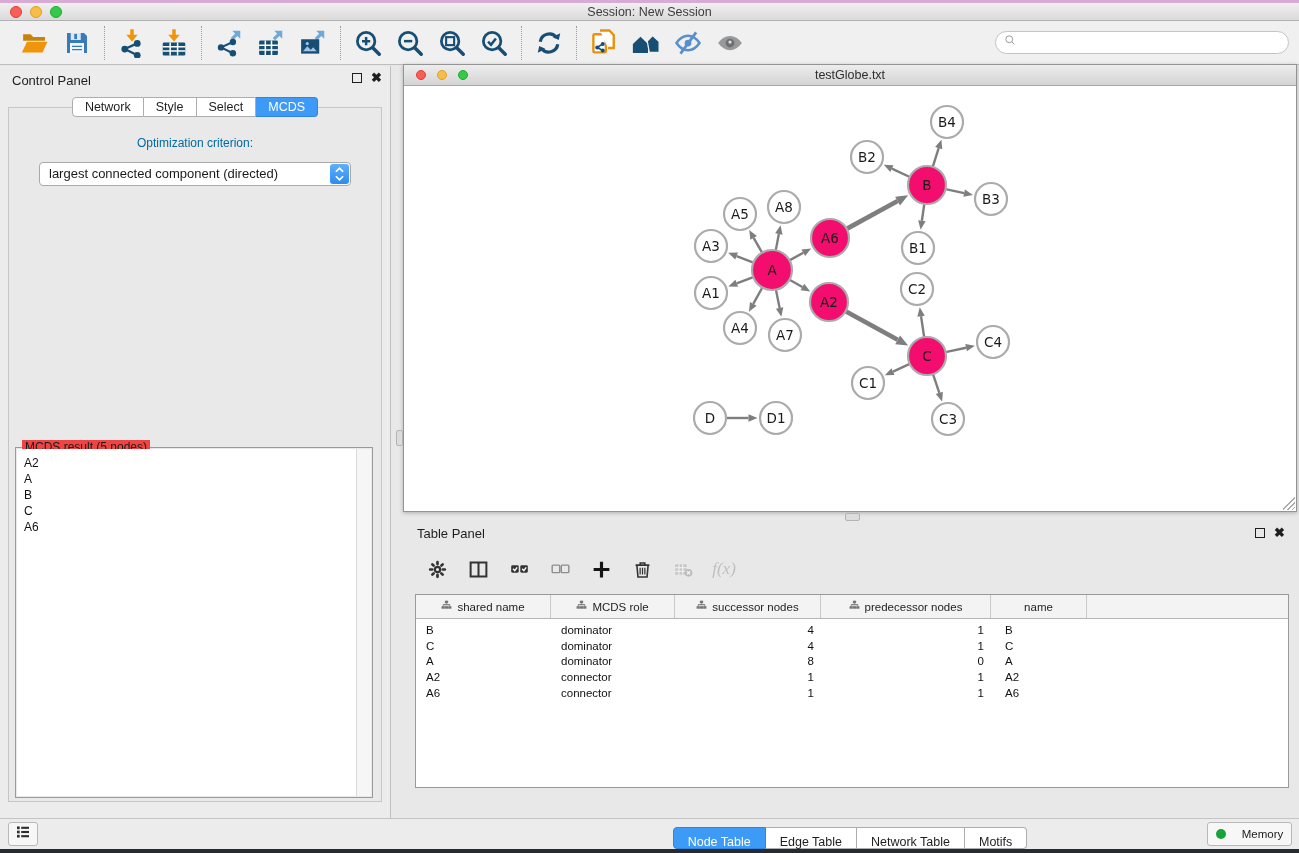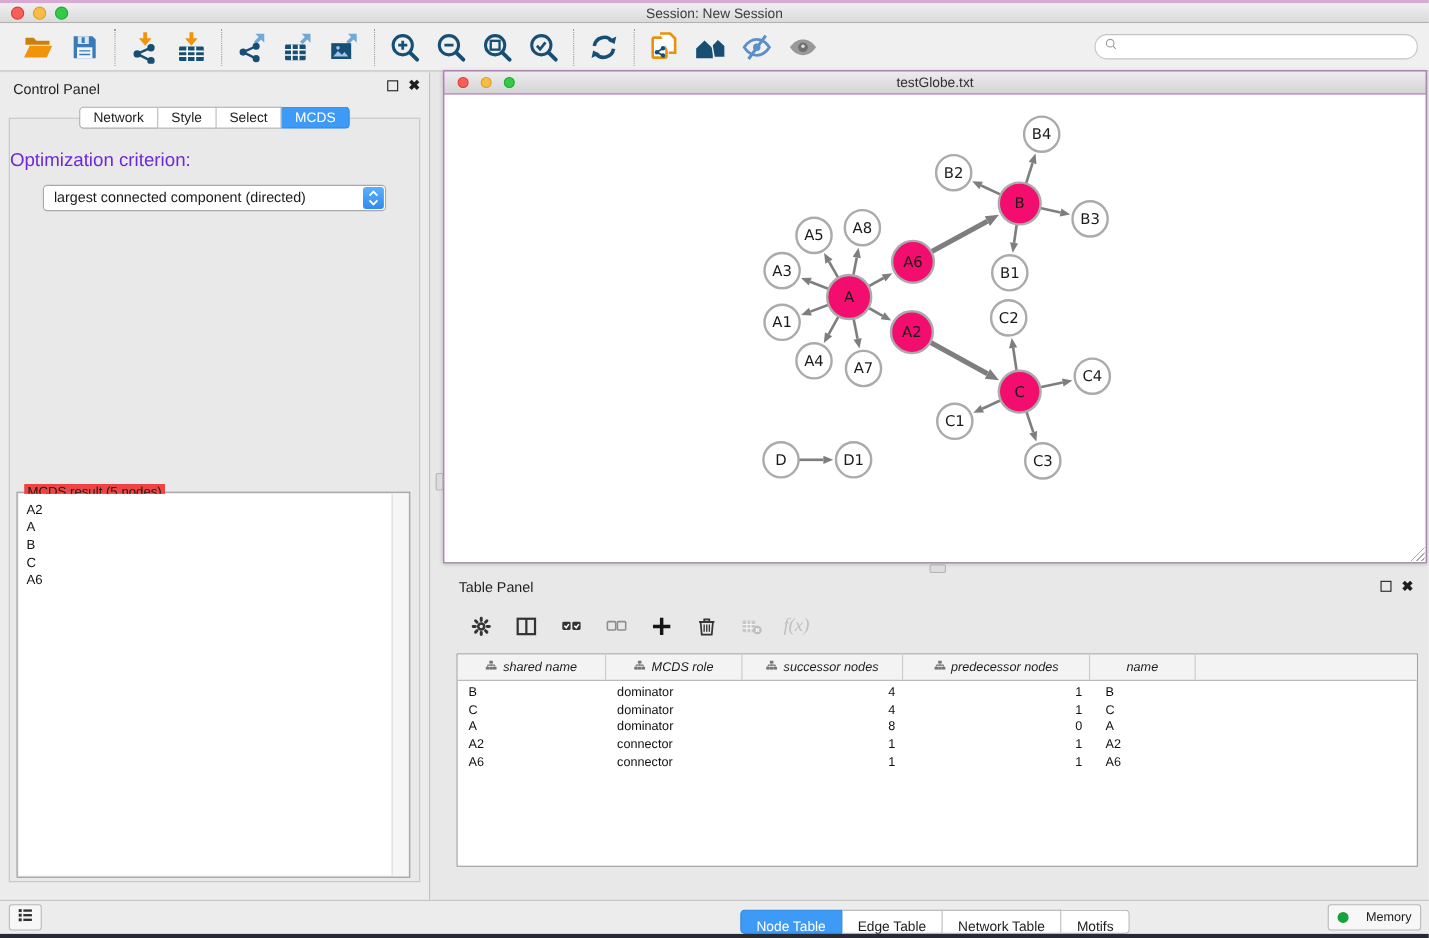--- a/index.html
+++ b/index.html
@@ -54,7 +54,7 @@
   .cp-tabs { position:absolute; top:31px; left:0; right:0;align-items:flex-end; }
   .cp-body { position:absolute; top:41px; left:8px; right:8px; bottom:16px;
     background:#E9E9E9; border:1px solid #C6C6C6; }
-  .opt-label { margin-top:28px; text-align:left; font-size:17px; color:#6d28d9; }
+  .opt-label { margin-top:28px; text-align:center; font-size:12px; color:#0369a1; }
   .dropdown { position:relative; margin:12px auto 0; width:312px; height:24px; background:#fff;
     border:1px solid #A9A9A9; border-radius:4px; font-size:13px; color:#1A1A1A;
     line-height:22px; padding-left:9px; }

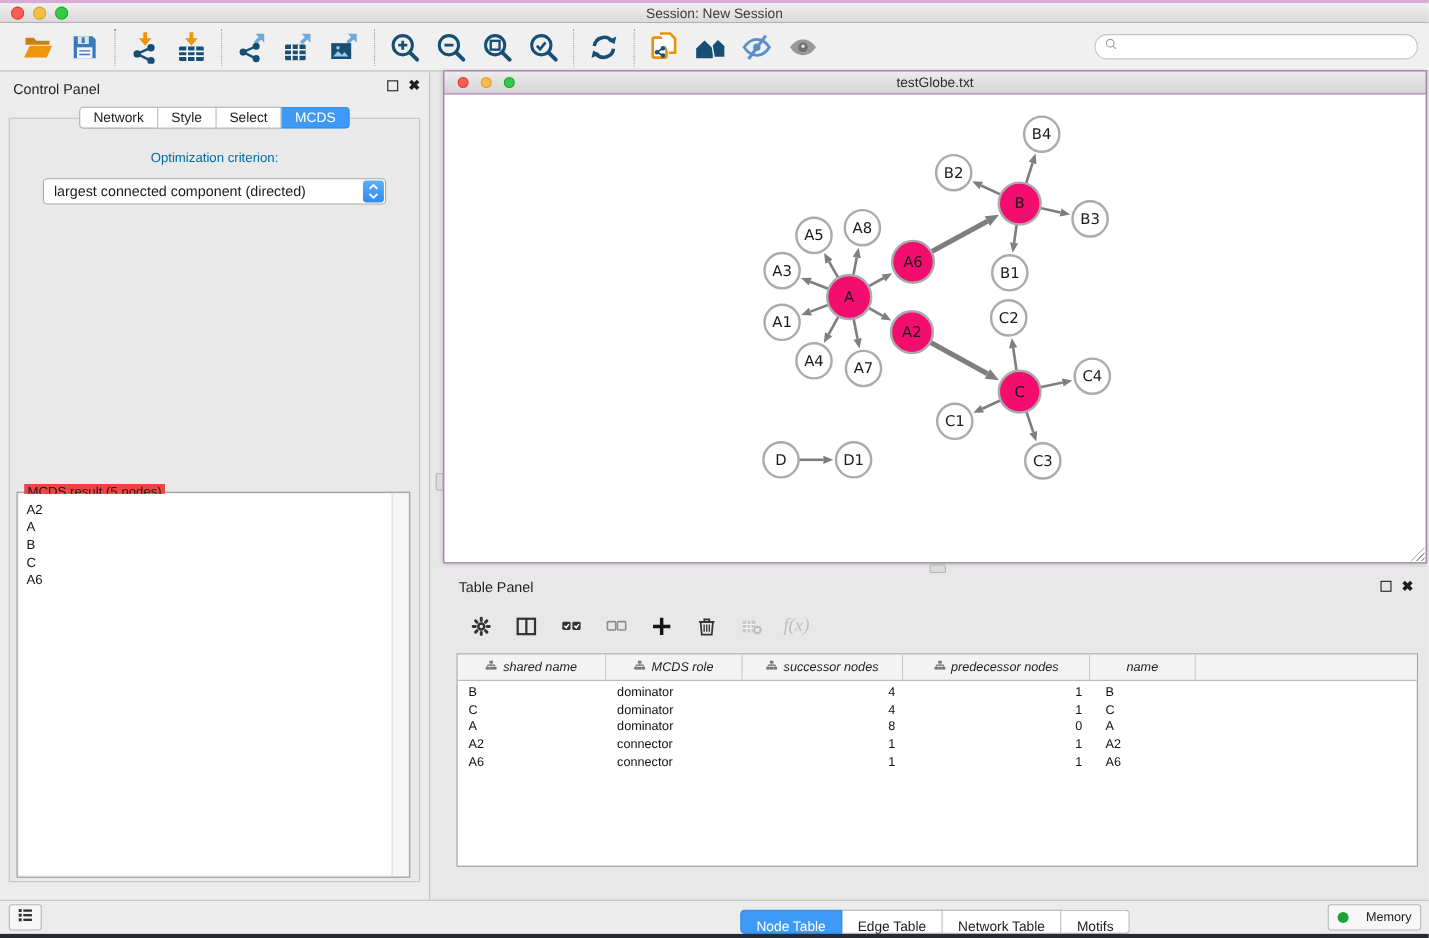--- a/index.html
+++ b/index.html
@@ -115,7 +115,7 @@
     background:#fff; border:1px solid #999; overflow:hidden; }
   .tp-head { display:flex; height:24px; background:#F3F3F3; border-bottom:1px solid #B5B5B5; }
   .th { display:flex; align-items:center; justify-content:center; gap:5px;
-    font-size:11.5px; color:#1E1E1E; border-right:1px solid #C9C9C9;font-style:italic; }
+    font-size:11.5px; color:#1E1E1E; border-right:1px solid #C9C9C9; }
   .th svg { width:11px; height:11px; }
   .th.c0{width:135px;} .th.c1{width:124px;} .th.c2{width:146px;} .th.c3{width:170px;}
   .th.c4{width:96px; border-right:1px solid #C9C9C9;} .th.fill{flex:1; border-right:none;}

